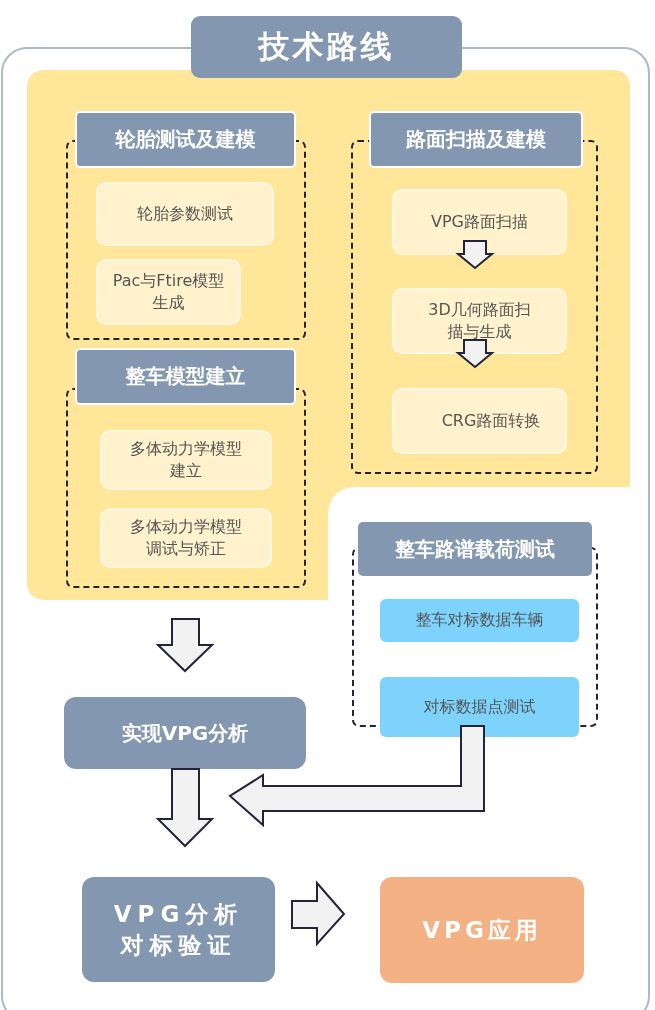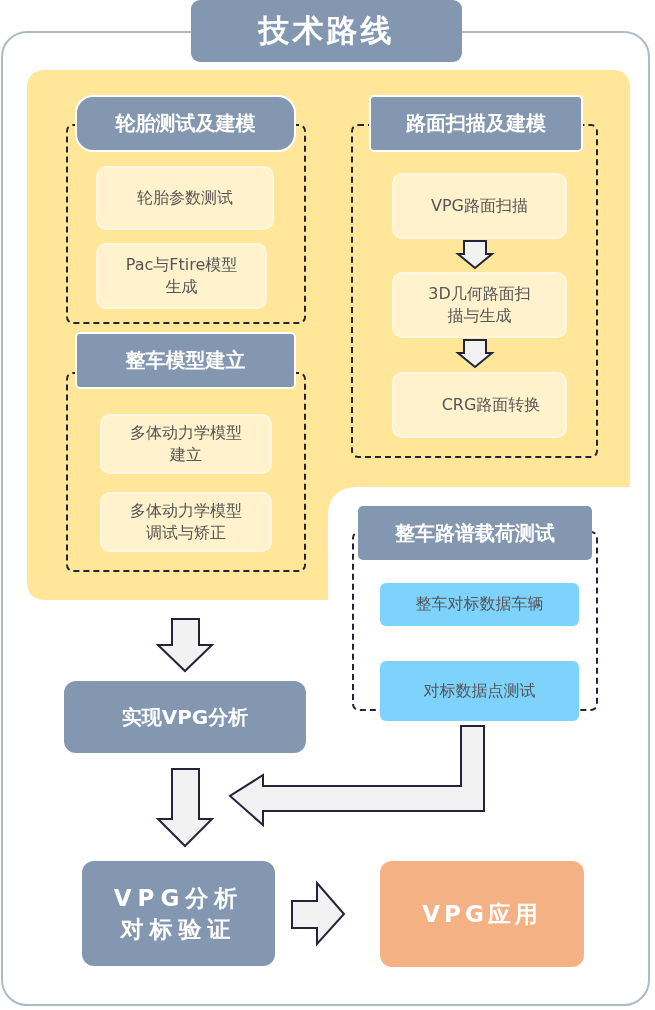--- a/index.html
+++ b/index.html
@@ -5,7 +5,7 @@
     html, body { margin: 0; padding: 0; background: #ffffff; }
     body { width: 655px; height: 1010px; position: relative; overflow: hidden;
            font-family: "DejaVu Sans", "Liberation Sans", sans-serif; }
-    .abs { position: absolute; }
+    .abs { position: absolute; margin-top: 16px; }
     #outer-frame { left: 1px; top: 31px; width: 649px; height: 975px;
       border: 2px solid #aeb9cb; border-radius: 26px; box-sizing: border-box; background: #fff; }
     #title-box { left: 191px; top: 0; width: 271px; height: 62px; background: #8497b0;

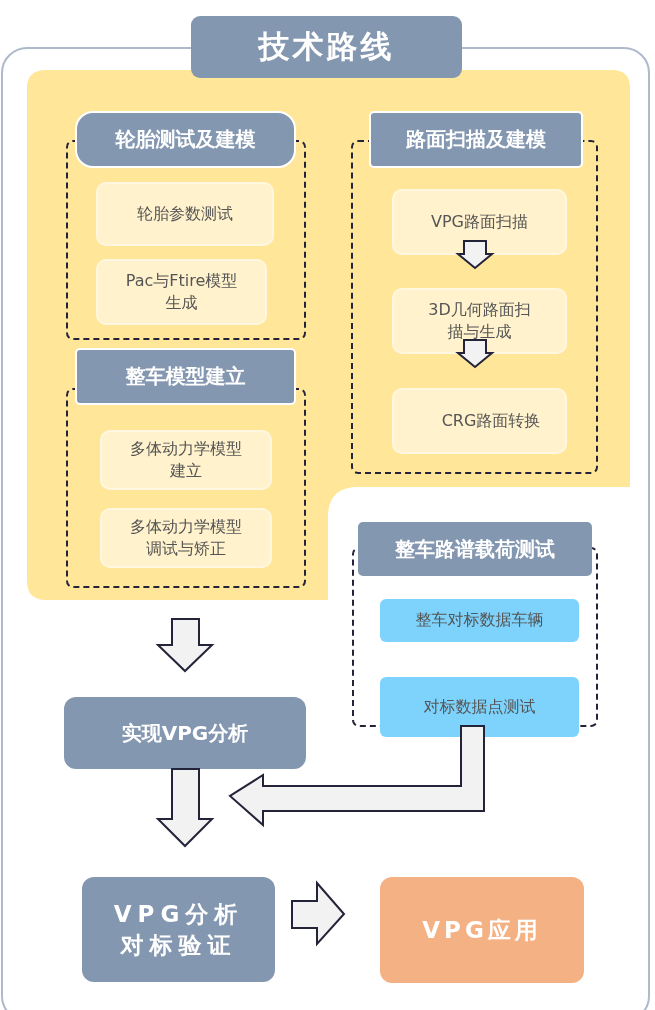--- a/index.html
+++ b/index.html
@@ -36,7 +36,7 @@
 <div id="title-box" class="abs">技术路线</div>
 
 <div class="abs dash" style="left:66px;top:124px;width:240px;height:200px;"></div>
-<div class="abs head" style="left:75px;top:95px;width:221px;height:57px;border-radius:18px;">轮胎测试及建模</div>
+<div class="abs head" style="left:75px;top:95px;width:221px;height:57px;">轮胎测试及建模</div>
 <div class="abs item" style="left:96px;top:166px;width:178px;height:64px;">轮胎参数测试</div>
 <div class="abs item" style="left:96px;top:243px;width:171px;height:66px;white-space:pre-line;">Pac与Ftire模型
 生成</div>

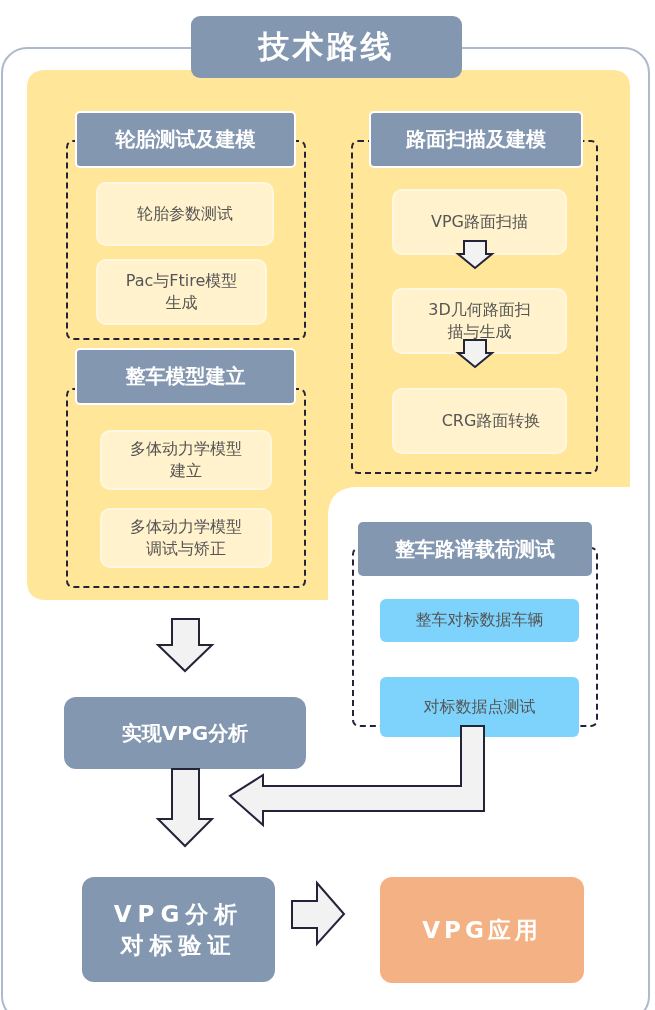--- a/index.html
+++ b/index.html
@@ -38,7 +38,7 @@
 <div class="abs dash" style="left:66px;top:124px;width:240px;height:200px;"></div>
 <div class="abs head" style="left:75px;top:95px;width:221px;height:57px;">轮胎测试及建模</div>
 <div class="abs item" style="left:96px;top:166px;width:178px;height:64px;">轮胎参数测试</div>
-<div class="abs item" style="left:96px;top:243px;width:171px;height:66px;white-space:pre-line;">Pac与Ftire模型
+<div class="abs item" style="left:96px;top:243px;width:145px;height:66px;white-space:pre-line;">Pac与Ftire模型
 生成</div>
 
 <div class="abs dash" style="left:351px;top:124px;width:247px;height:334px;"></div>

